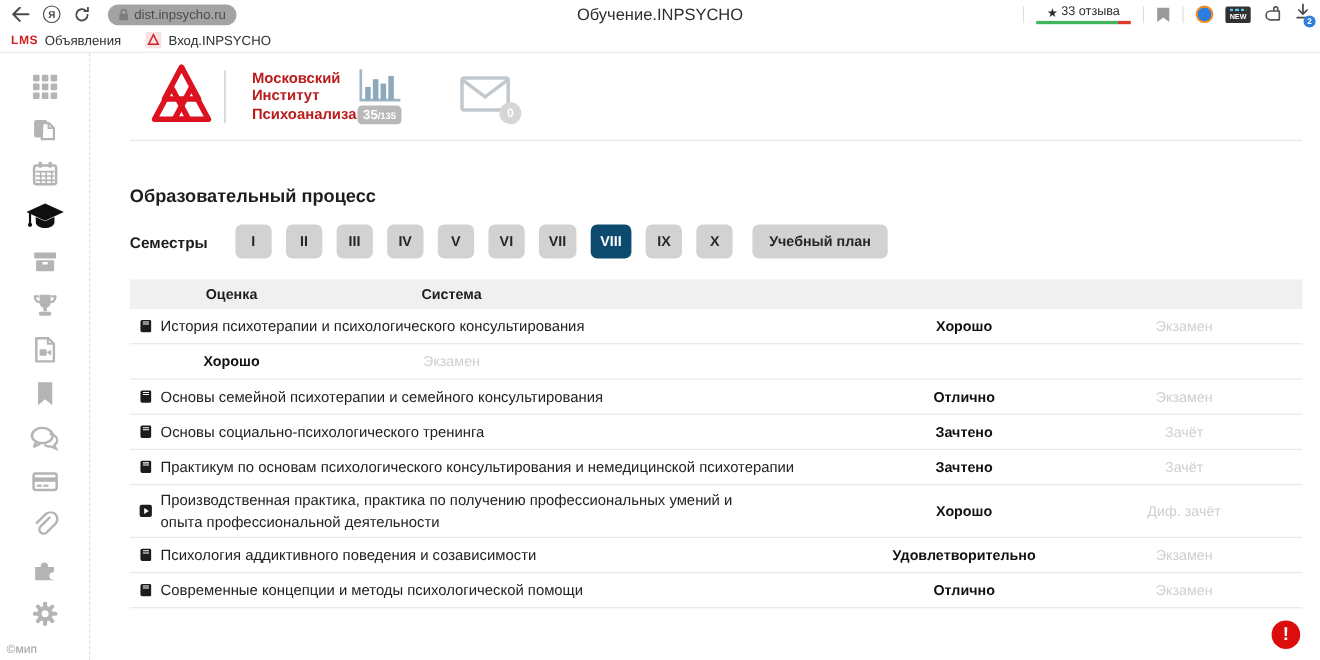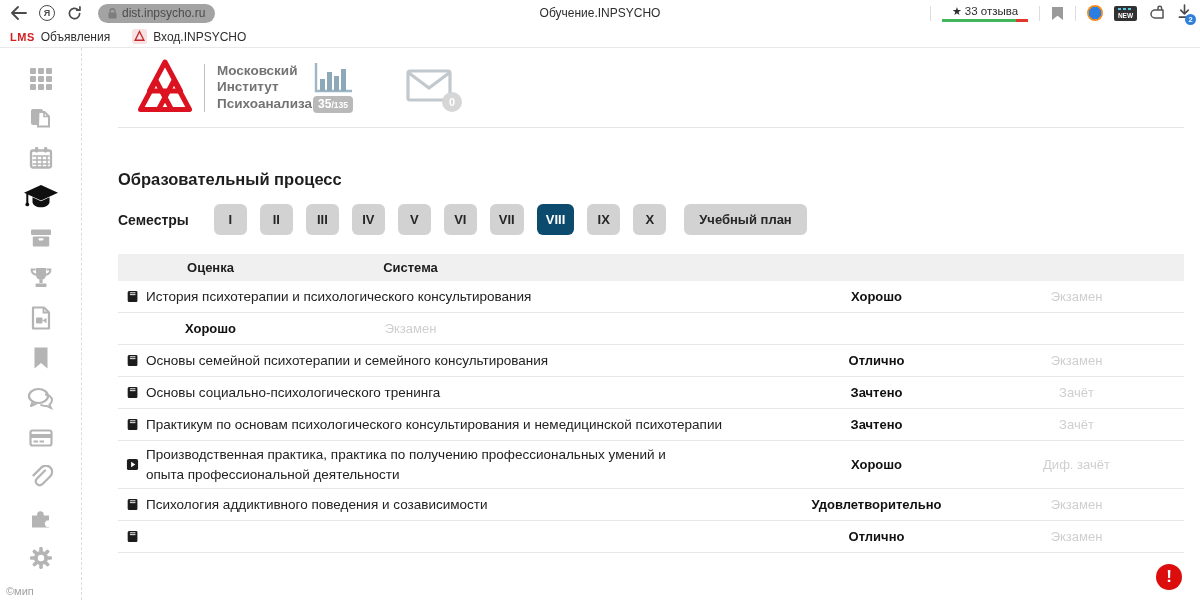--- a/index.html
+++ b/index.html
@@ -16,7 +16,7 @@
   .url-pill { display:flex; align-items:center; gap:5px; background:#a3a3a3;
     border-radius:10px; padding:2px 10px; height:19px; margin-left:4px; }
   .url-text { font-size:12px; color:#4c4c4c; }
-  .tab-title { position:absolute; left:0; right:0; text-align:center; font-size:12px;
+  .tab-title { position:absolute; left:0; right:0; text-align:center; font-size:15px;
     color:#2e2e2e; pointer-events:none; }
   .top-right { position:absolute; right:8px; top:0; height:26px; display:flex;
     align-items:center; gap:11px; z-index:2; background:#fff; }

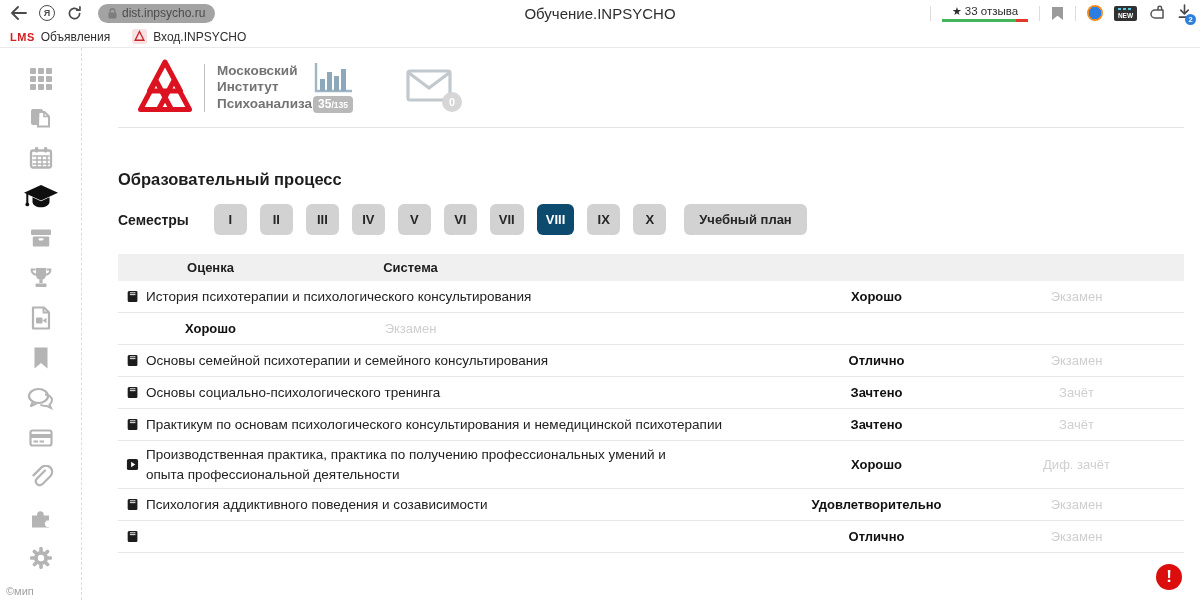--- a/index.html
+++ b/index.html
@@ -64,7 +64,7 @@
     height:5px; background:#e8242a; border-radius:2px; }
   .mip-logo { margin-left:18px; cursor:pointer; }
   .logo-divider { width:1px; height:48px; background:#bfbfbf; margin:0 12px 0 10px; }
-  .inst-name { font-size:13.5px; font-weight:bold; color:#737373; line-height:1.2; }
+  .inst-name { font-size:13.5px; font-weight:bold; color:#b91c1c; line-height:1.2;margin-left:12px; }
   .stats-wrap { display:flex; flex-direction:column; align-items:center;
     cursor:pointer; }
   .stats-badge { margin-top:2px; background:#b9b9b9; border-radius:4px; color:#fff;

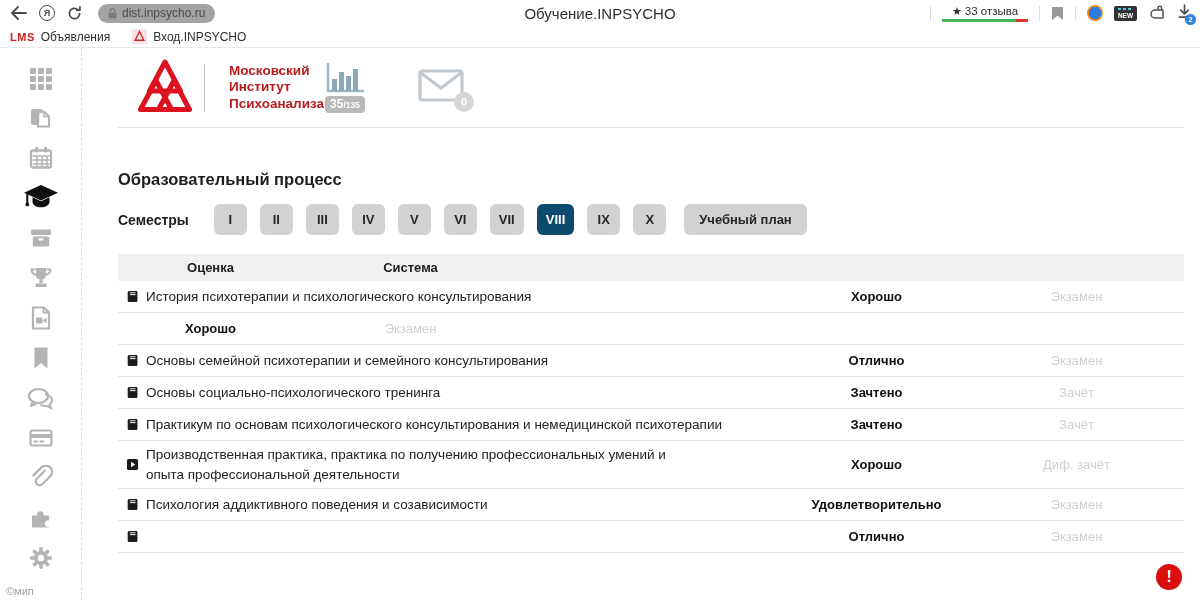--- a/index.html
+++ b/index.html
@@ -443,6 +443,7 @@
                 <path d="M4.2 3h6M4.2 5h6" stroke="#fff" stroke-width="1"></path>
               </svg>
             </span>
+            <span>Современные концепции и методы психологической помощи</span>
           </div>
         <div class="c-grade">Отлично</div>
         <div class="c-sys">Экзамен</div>

